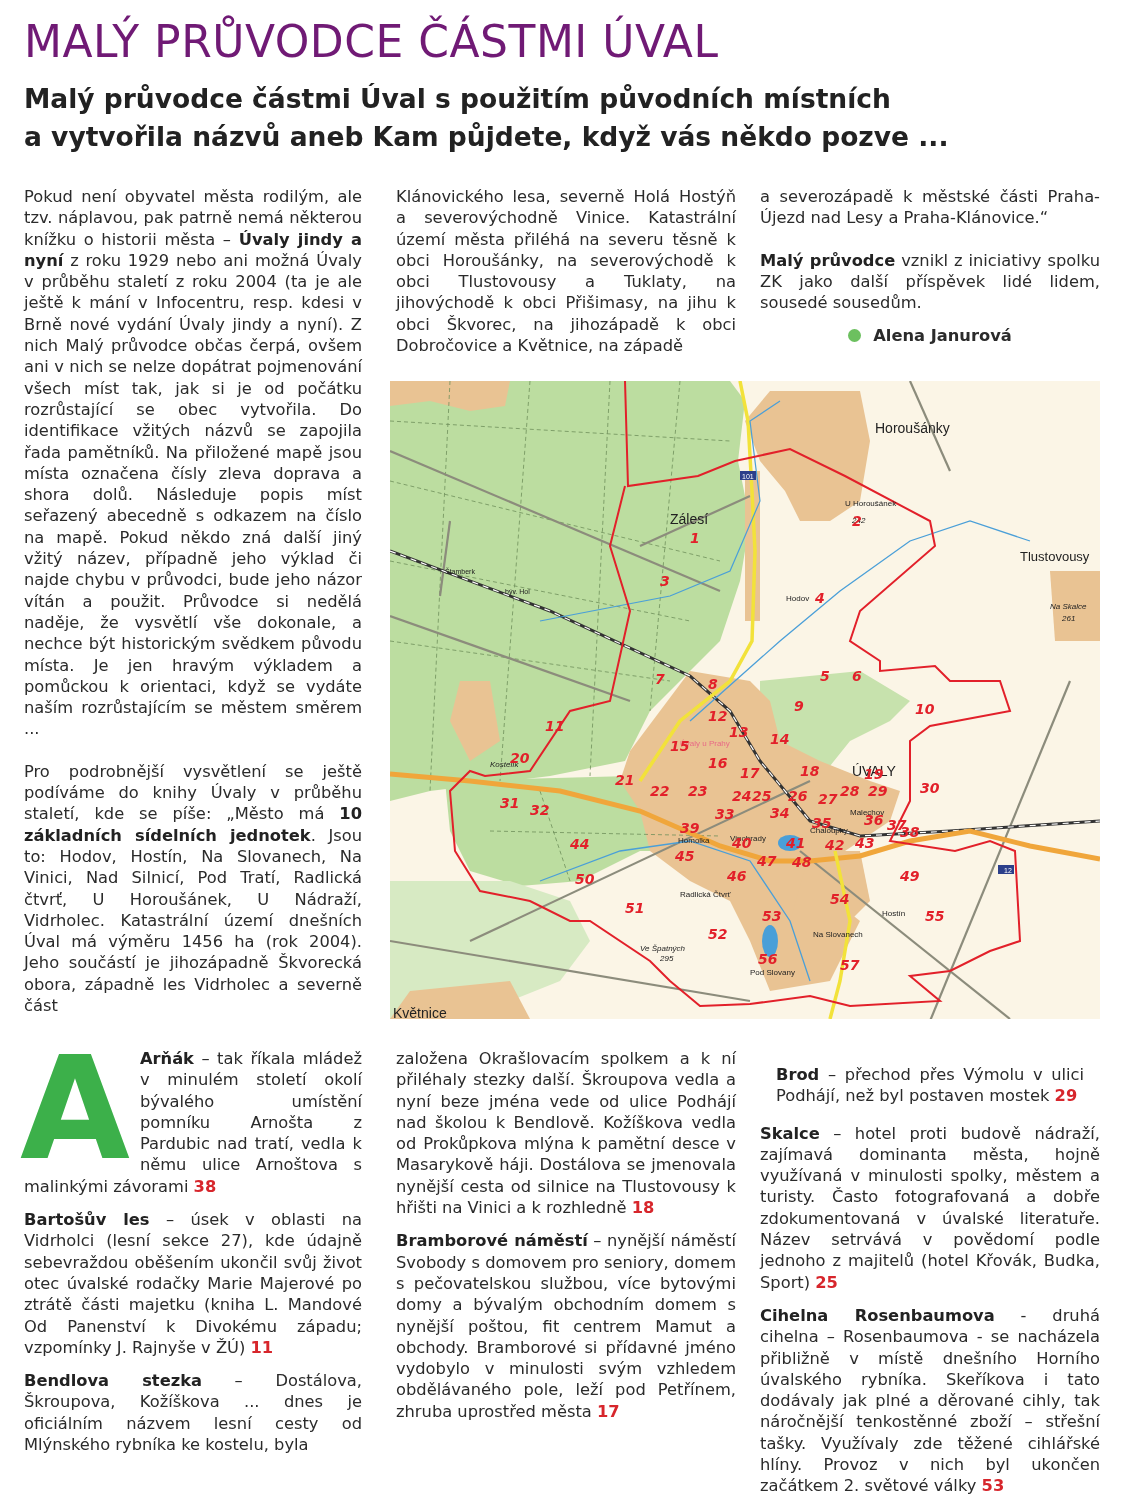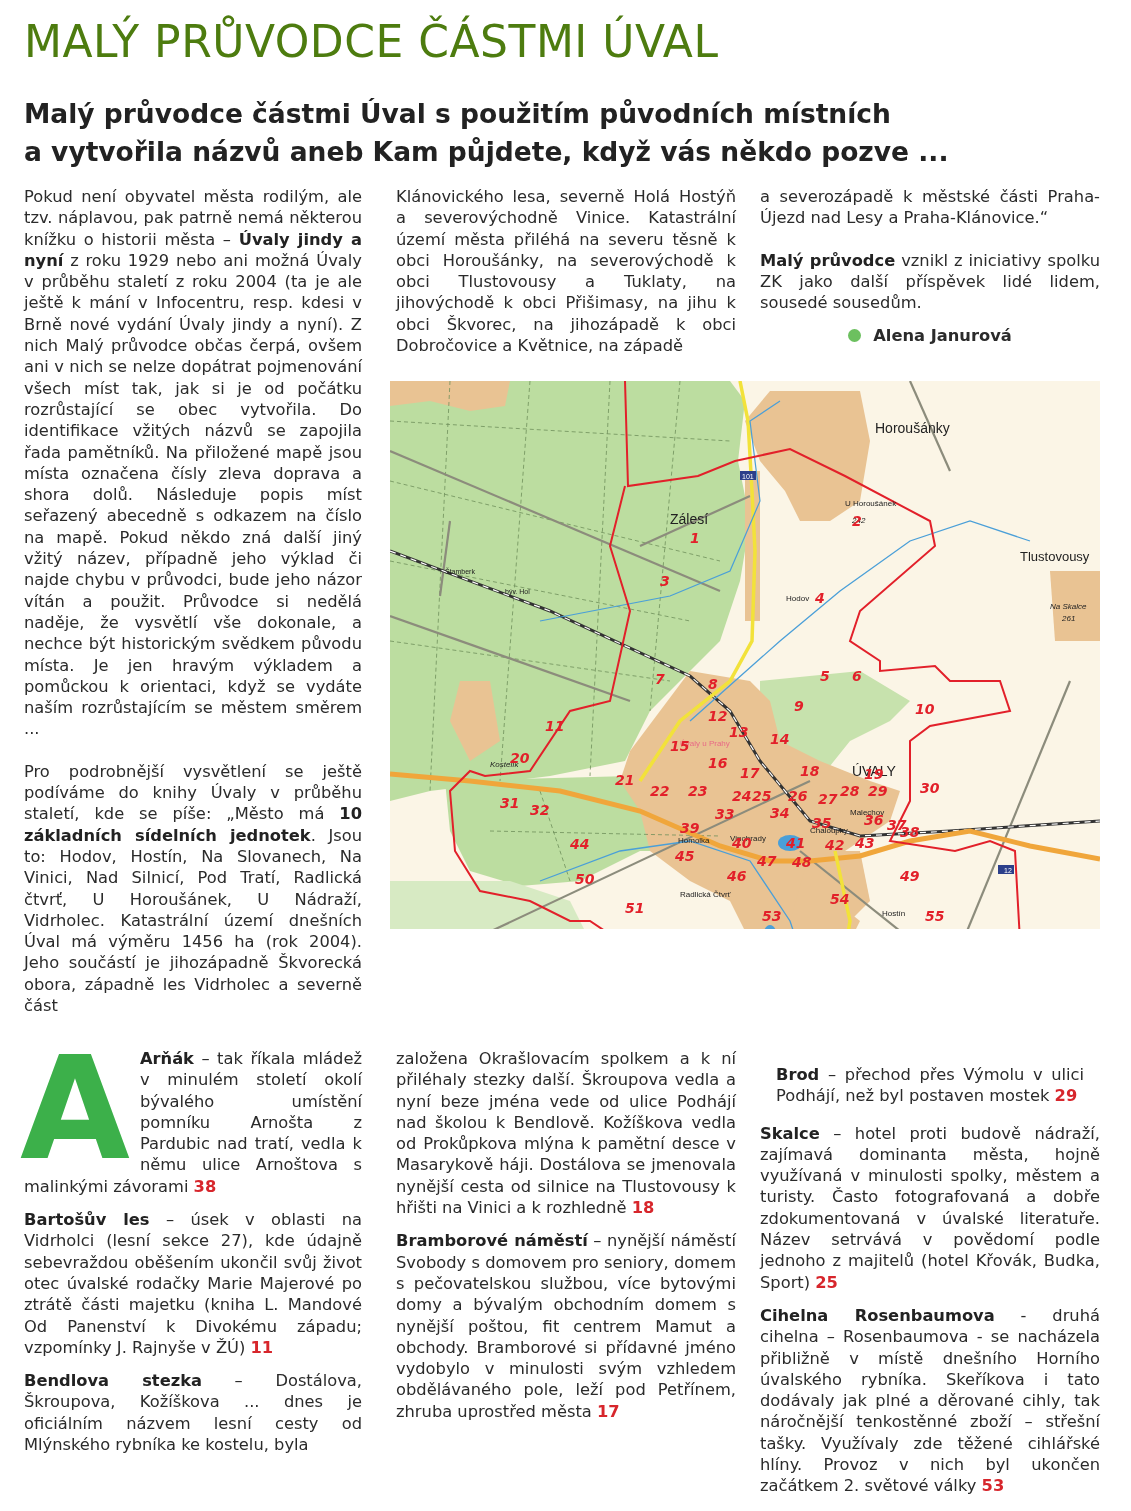--- a/index.html
+++ b/index.html
@@ -6,7 +6,7 @@
   body { width:1131px; height:1511px; position:relative; overflow:hidden;
          font-family:"DejaVu Sans", sans-serif; color:#2b2b2b; }
   .title { position:absolute; left:24px; top:16px; font-size:44px; font-weight:400;
-           color:#4d7c0f; letter-spacing:0.5px; margin:0; font-family:"DejaVu Sans", sans-serif; }
+           color:#701a75; letter-spacing:0.5px; margin:0; font-family:"DejaVu Sans", sans-serif; }
   .subtitle { position:absolute; left:24px; top:95px; width:1090px; font-size:26.5px; line-height:38px;
               font-weight:bold; color:#222; margin:0; }
   .col { position:absolute; font-size:16.3px; line-height:21.3px; text-align:justify; }

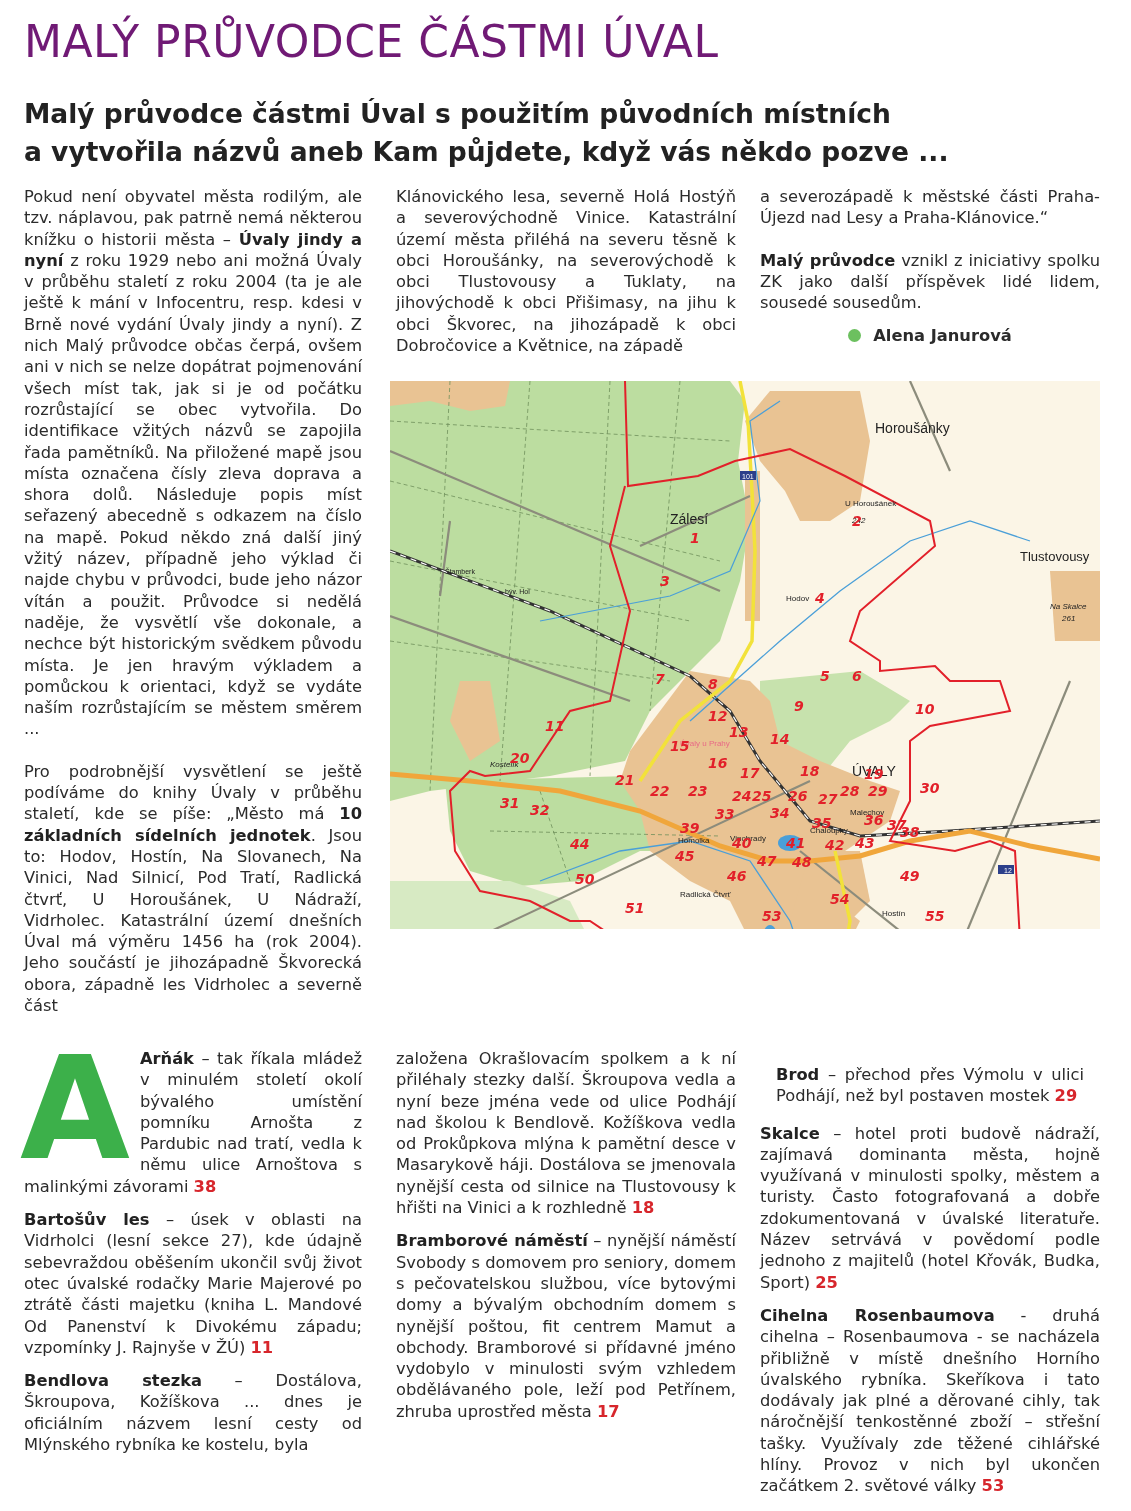--- a/index.html
+++ b/index.html
@@ -7,7 +7,7 @@
          font-family:"DejaVu Sans", sans-serif; color:#2b2b2b; }
   .title { position:absolute; left:24px; top:16px; font-size:44px; font-weight:400;
            color:#701a75; letter-spacing:0.5px; margin:0; font-family:"DejaVu Sans", sans-serif; }
-  .subtitle { position:absolute; left:24px; top:95px; width:1090px; font-size:26.5px; line-height:38px;
+  .subtitle { position:absolute; left:24px; top:80px; width:1090px; font-size:26.5px; line-height:38px;
               font-weight:bold; color:#222; margin:0; }
   .col { position:absolute; font-size:16.3px; line-height:21.3px; text-align:justify; }
   .col p { margin:0; }

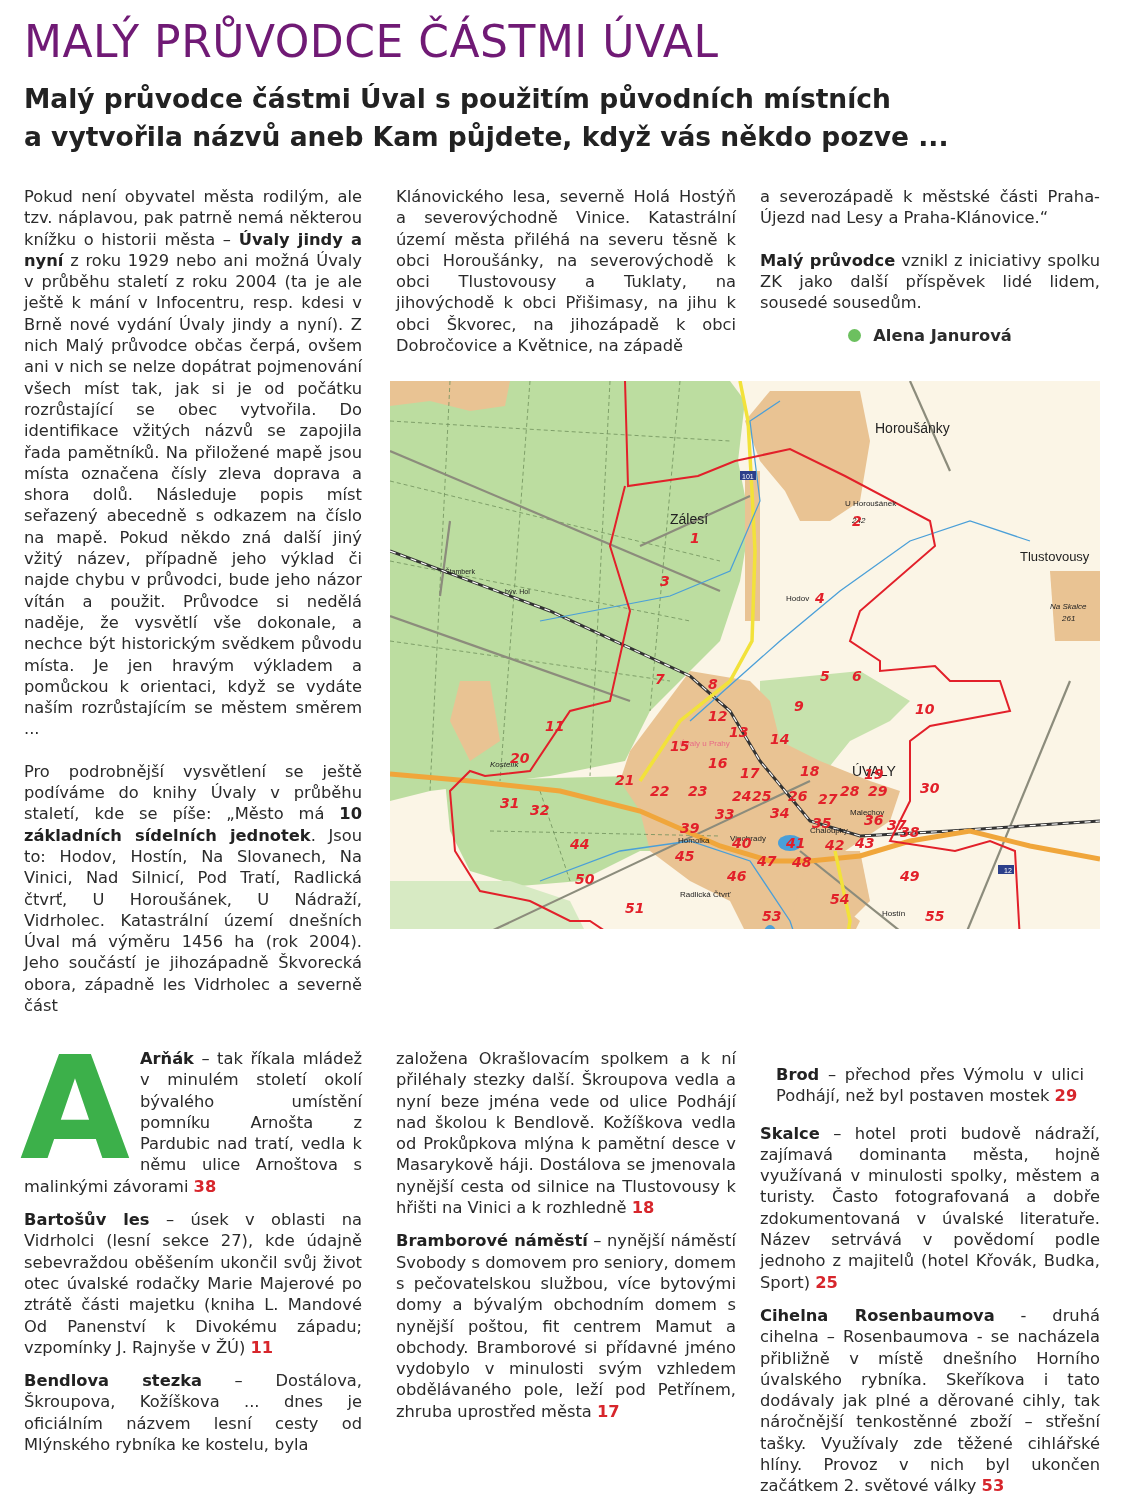--- a/index.html
+++ b/index.html
@@ -21,7 +21,7 @@
   .author { text-align:center; font-weight:bold; margin-top:12px !important; }
   .dot { display:inline-block; width:13px; height:13px; border-radius:50%; background:#6cc05f;
          margin-right:12px; vertical-align:-1px; }
-  .map { position:absolute; left:390px; top:381px; width:710px; height:548px; background:#fbf5e6; overflow:hidden; }
+  .map { position:absolute; left:390px; top:381px; width:710px; height:638px; background:#fbf5e6; overflow:hidden; }
   .map svg { display:block; }
   .dropcap { float:left; font-size:142px; line-height:118px; color:#3cb04a; font-weight:bold;
              margin:2px 10px 0 -4px; font-family:"DejaVu Sans", sans-serif; }

